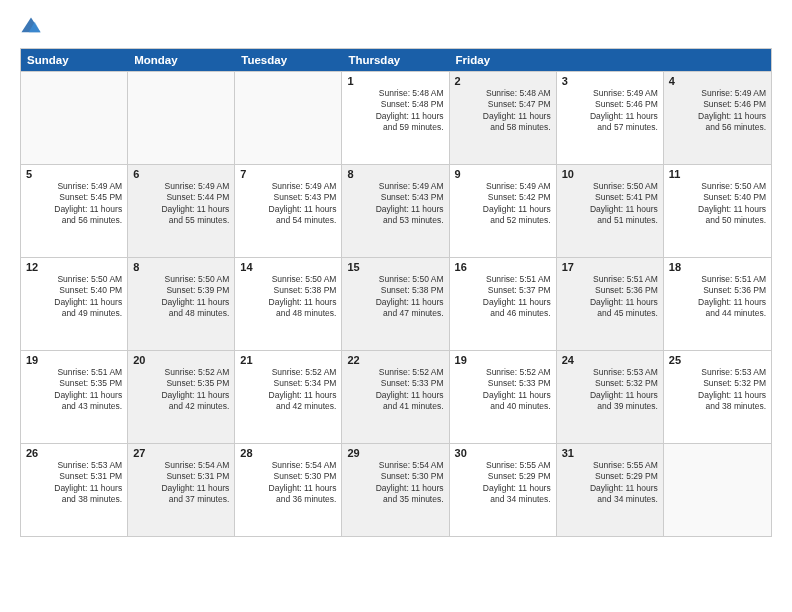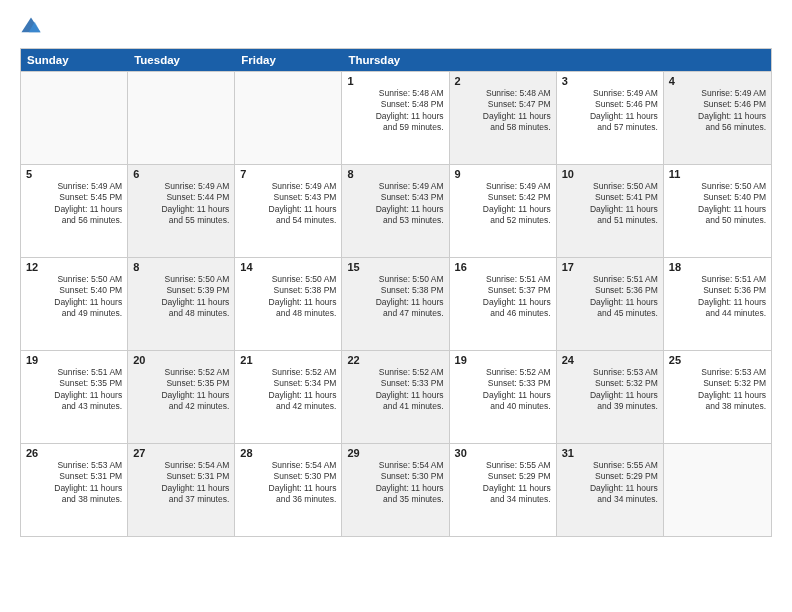--- a/index.html
+++ b/index.html
@@ -144,6 +144,7 @@
   <div class="calendar">
     <div class="cal-header" id="cal-header">
         <div class="cal-header-cell">Sunday</div>
+        <div class="cal-header-cell">Monday</div>
         <div class="cal-header-cell">Tuesday</div>
         <div class="cal-header-cell">Friday</div>
         <div class="cal-header-cell">Thursday</div>

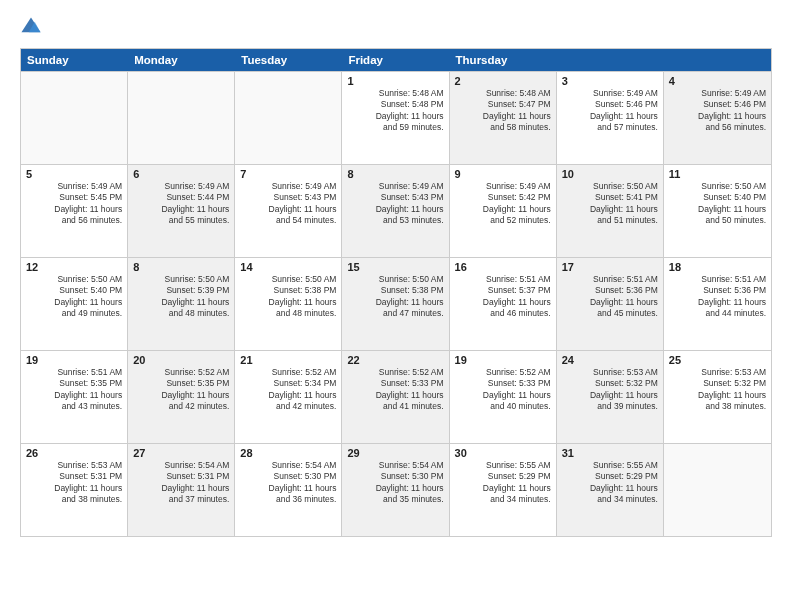--- a/index.html
+++ b/index.html
@@ -146,8 +146,8 @@
         <div class="cal-header-cell">Sunday</div>
         <div class="cal-header-cell">Monday</div>
         <div class="cal-header-cell">Tuesday</div>
+        <div class="cal-header-cell">Thursday</div>
         <div class="cal-header-cell">Friday</div>
-        <div class="cal-header-cell">Thursday</div>
       </div>
     <div class="cal-body" id="cal-body">
         <div class="cal-row">

